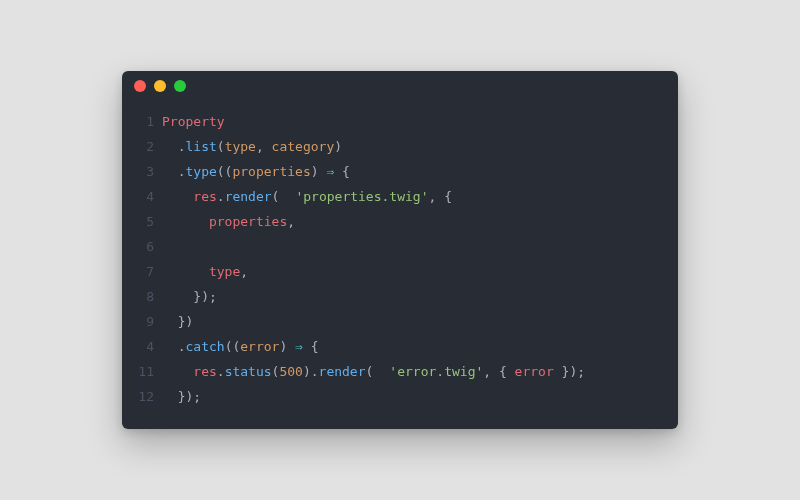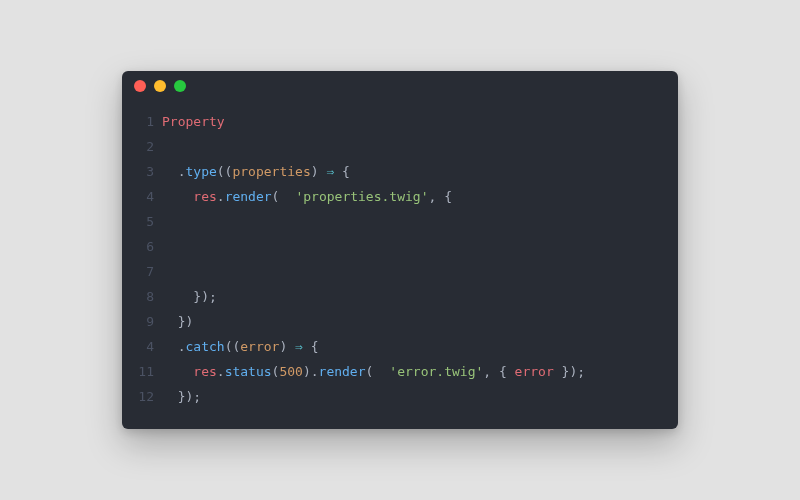--- a/index.html
+++ b/index.html
@@ -70,7 +70,7 @@
   </div>
   <div class="editor" id="editor">
       <div class="line"><span class="gutter">1</span><span class="code"><span class="tok-red">Property</span></span></div>
-      <div class="line"><span class="gutter">2</span></div>
+      <div class="line"><span class="gutter">2</span><span class="code"><span>  </span><span class="tok-gray">.</span><span class="tok-blue">list</span><span class="tok-gray">(</span><span class="tok-orange">type</span><span class="tok-gray">, </span><span class="tok-orange">category</span><span class="tok-gray">)</span></span></div>
       <div class="line"><span class="gutter">3</span><span class="code"><span>  </span><span class="tok-gray">.</span><span class="tok-blue">type</span><span class="tok-gray">((</span><span class="tok-orange">properties</span><span class="tok-gray">) </span><span class="tok-cyan">⇒</span><span class="tok-gray"> {</span></span></div>
       <div class="line"><span class="gutter">4</span><span class="code"><span>    </span><span class="tok-red">res</span><span class="tok-gray">.</span><span class="tok-blue">render</span><span class="tok-gray">(</span><span class="tok-green">'properties.twig'</span><span class="tok-gray">, {</span></span></div>
       <div class="line"><span class="gutter">5</span></div>

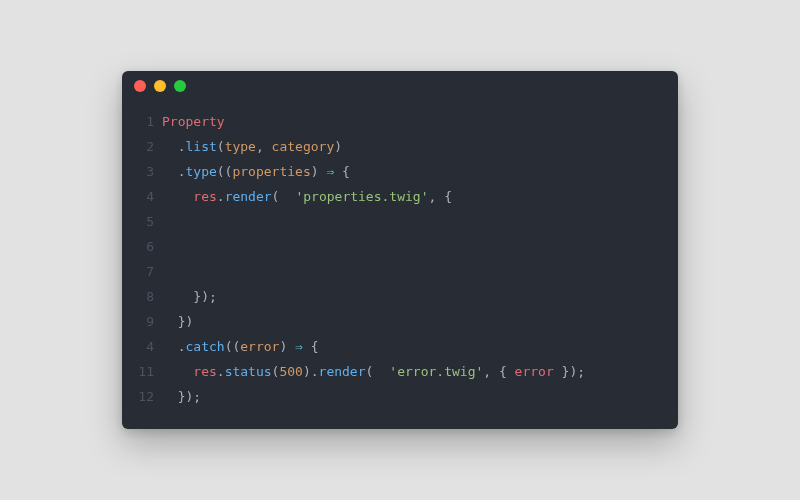--- a/index.html
+++ b/index.html
@@ -73,7 +73,7 @@
       <div class="line"><span class="gutter">2</span><span class="code"><span>  </span><span class="tok-gray">.</span><span class="tok-blue">list</span><span class="tok-gray">(</span><span class="tok-orange">type</span><span class="tok-gray">, </span><span class="tok-orange">category</span><span class="tok-gray">)</span></span></div>
       <div class="line"><span class="gutter">3</span><span class="code"><span>  </span><span class="tok-gray">.</span><span class="tok-blue">type</span><span class="tok-gray">((</span><span class="tok-orange">properties</span><span class="tok-gray">) </span><span class="tok-cyan">⇒</span><span class="tok-gray"> {</span></span></div>
       <div class="line"><span class="gutter">4</span><span class="code"><span>    </span><span class="tok-red">res</span><span class="tok-gray">.</span><span class="tok-blue">render</span><span class="tok-gray">(</span><span class="tok-green">'properties.twig'</span><span class="tok-gray">, {</span></span></div>
-      <div class="line"><span class="gutter">5</span></div>
+      <div class="line"><span class="gutter">5</span><span class="code"><span>      </span><span class="tok-red">properties</span><span class="tok-gray">,</span></span></div>
       <div class="line"><span class="gutter">6</span></div>
       <div class="line"><span class="gutter">7</span></div>
       <div class="line"><span class="gutter">8</span><span class="code"><span>    </span><span class="tok-gray">});</span></span></div>

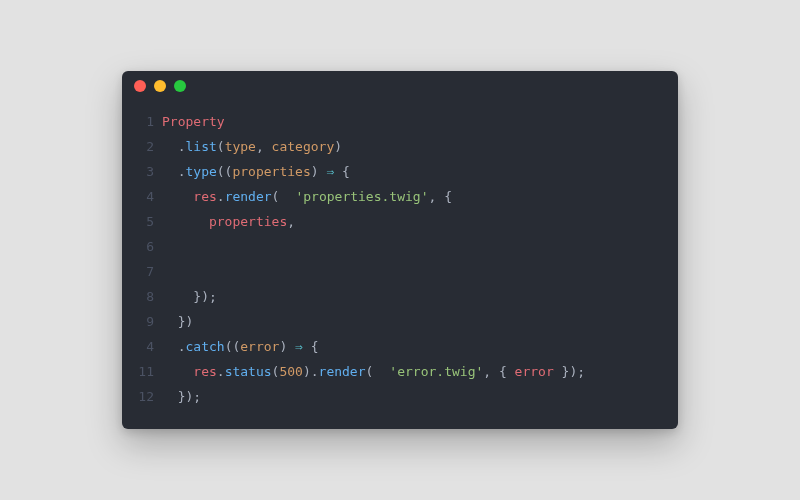--- a/index.html
+++ b/index.html
@@ -75,7 +75,7 @@
       <div class="line"><span class="gutter">4</span><span class="code"><span>    </span><span class="tok-red">res</span><span class="tok-gray">.</span><span class="tok-blue">render</span><span class="tok-gray">(</span><span class="tok-green">'properties.twig'</span><span class="tok-gray">, {</span></span></div>
       <div class="line"><span class="gutter">5</span><span class="code"><span>      </span><span class="tok-red">properties</span><span class="tok-gray">,</span></span></div>
       <div class="line"><span class="gutter">6</span></div>
-      <div class="line"><span class="gutter">7</span></div>
+      <div class="line"><span class="gutter">7</span><span class="code"><span>      </span><span class="tok-red">type</span><span class="tok-gray">,</span></span></div>
       <div class="line"><span class="gutter">8</span><span class="code"><span>    </span><span class="tok-gray">});</span></span></div>
       <div class="line"><span class="gutter">9</span><span class="code"><span>  </span><span class="tok-gray">})</span></span></div>
       <div class="line"><span class="gutter">4</span><span class="code"><span>  </span><span class="tok-gray">.</span><span class="tok-blue">catch</span><span class="tok-gray">((</span><span class="tok-orange">error</span><span class="tok-gray">) </span><span class="tok-cyan">⇒</span><span class="tok-gray"> {</span></span></div>

